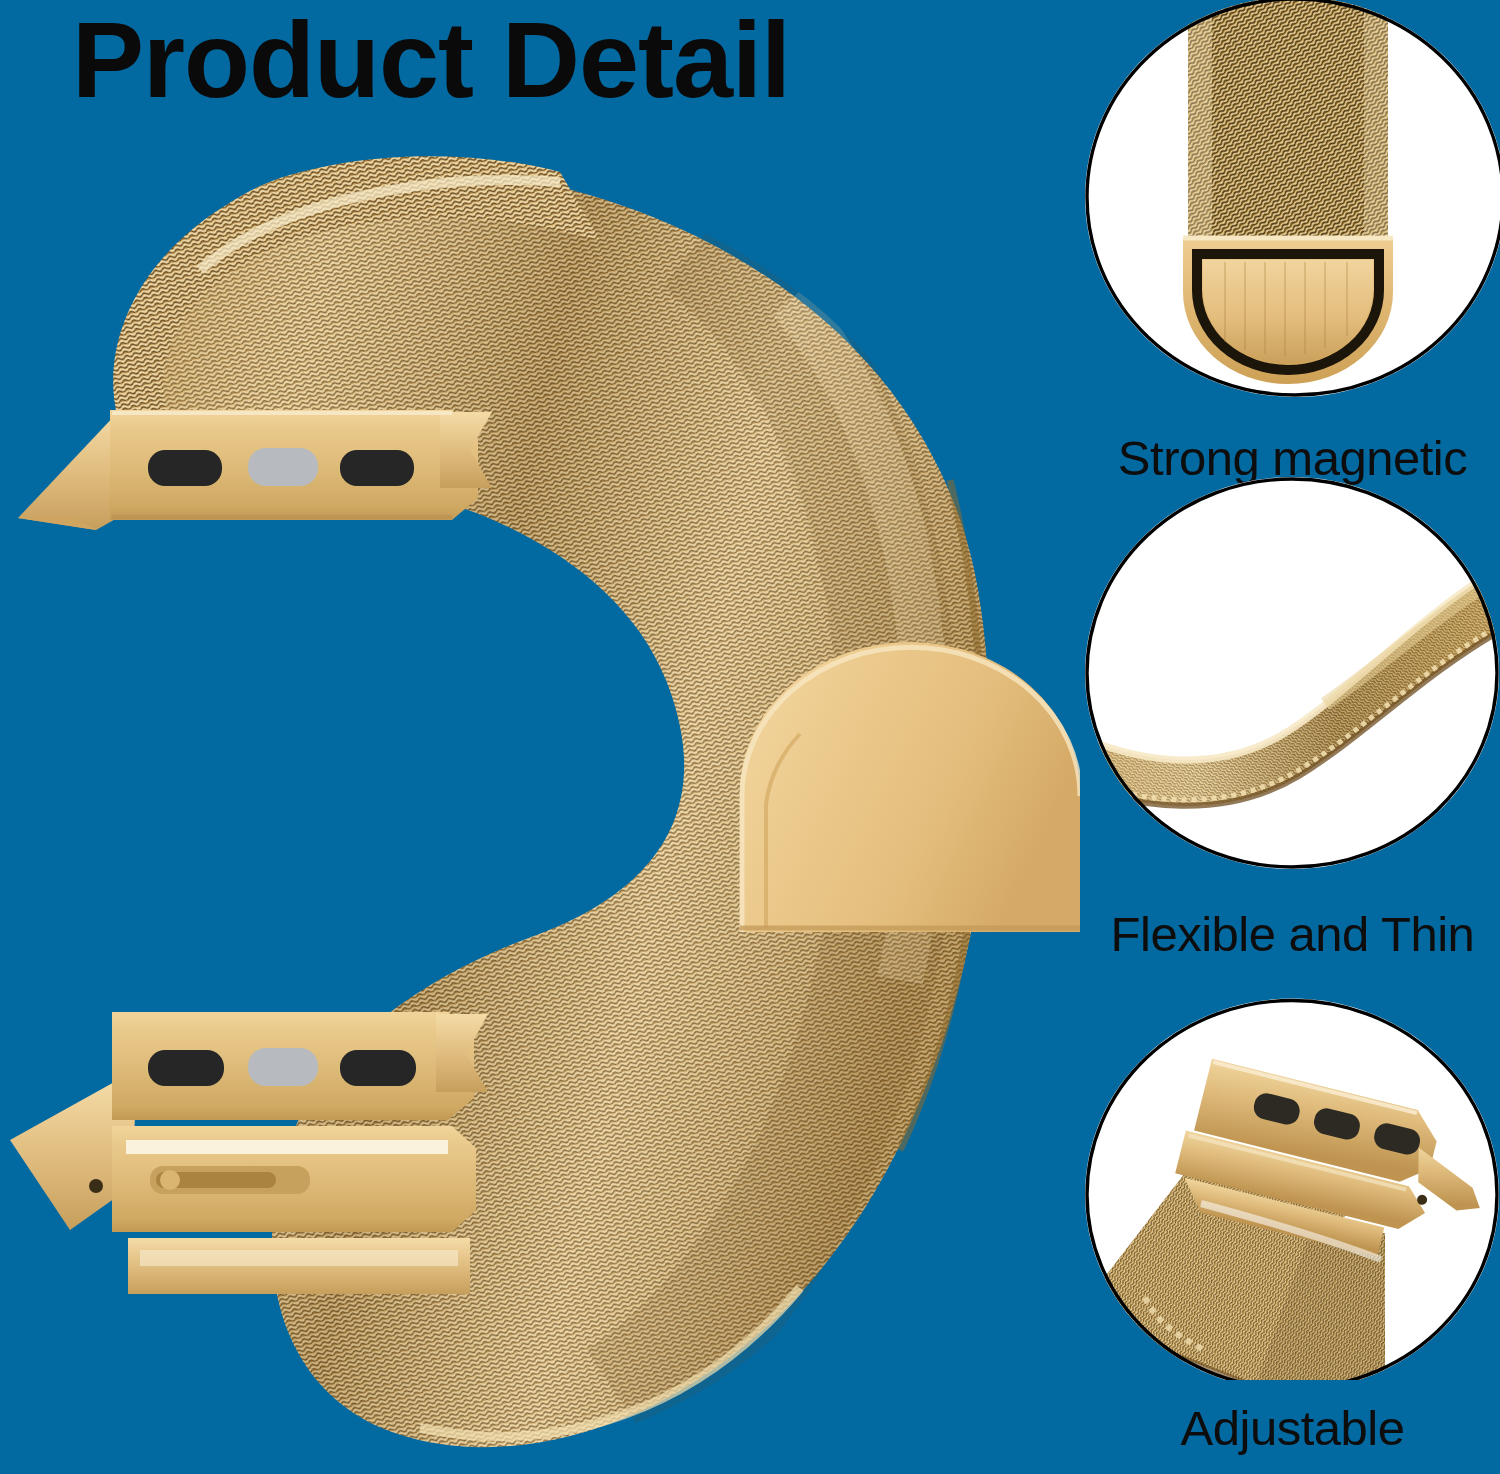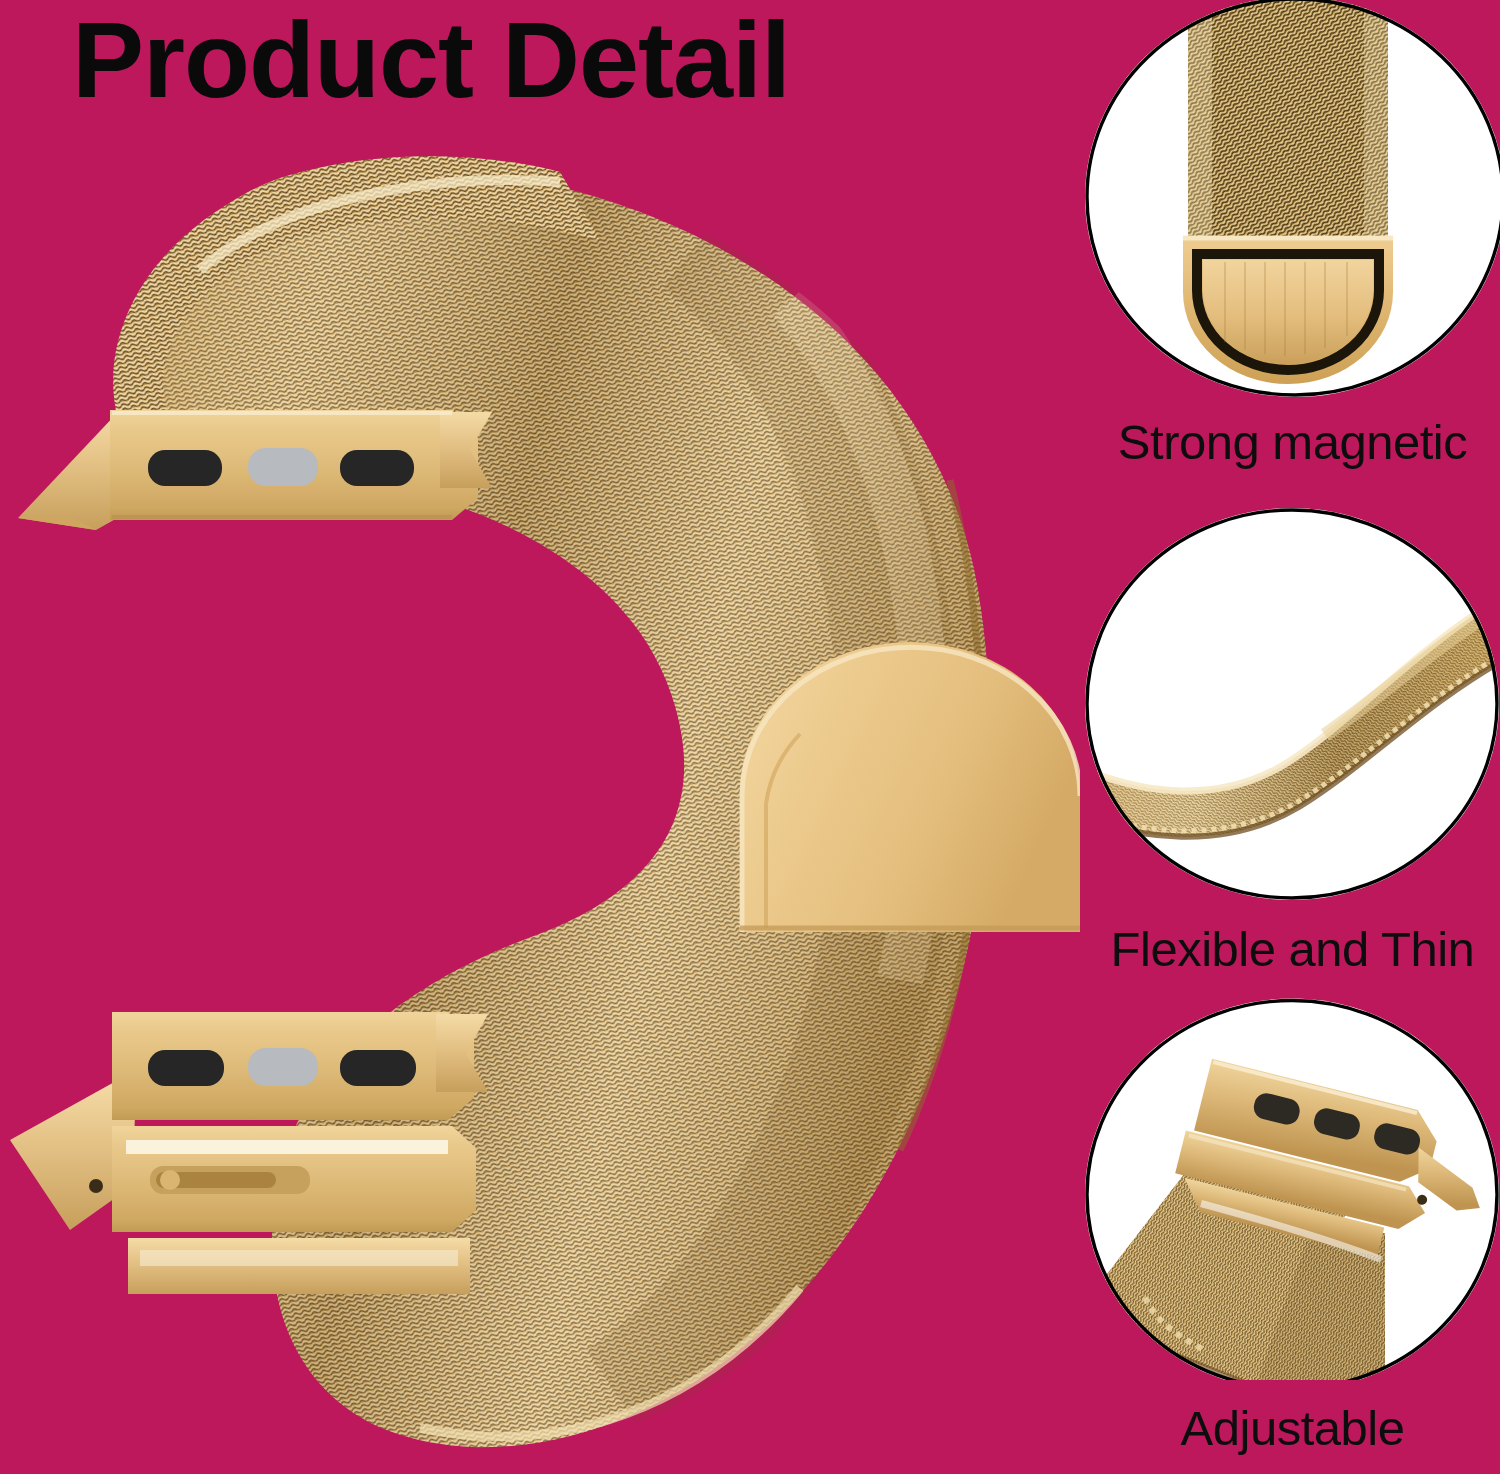--- a/index.html
+++ b/index.html
@@ -11,7 +11,7 @@
     position: relative;
     width: 1500px;
     height: 1474px;
-    background: #be185d;
+    background: #0369a1;
     overflow: hidden;
     font-family: "Liberation Sans", sans-serif;
   }

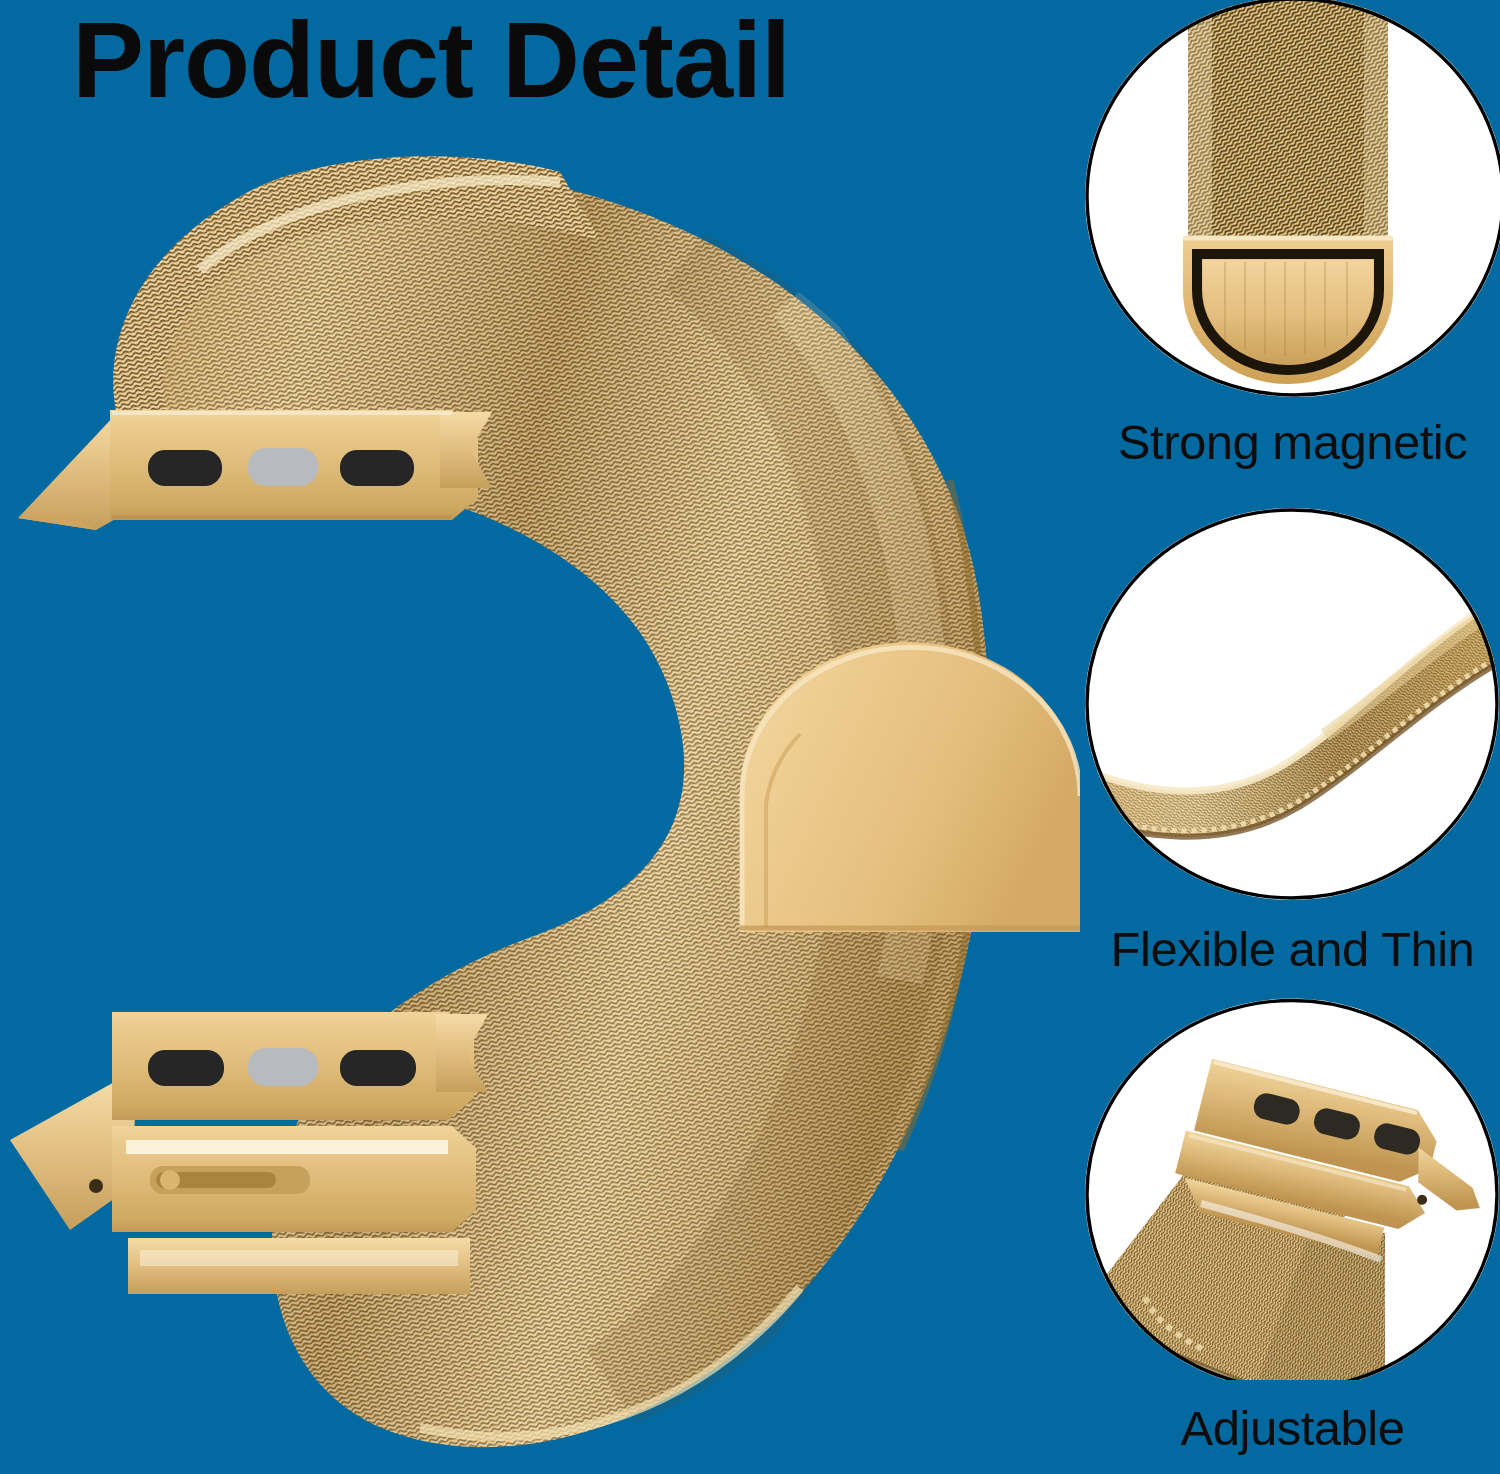--- a/index.html
+++ b/index.html
@@ -67,7 +67,7 @@
     color: #0d0d0d;
     white-space: nowrap;
     letter-spacing: -0.5px;
-    margin-top: 0;
+    margin-top: 16px;
   }
   #card-2 .detail-circle { height: 395px; }
   #card-2 .detail-label { margin-top: 18px; }

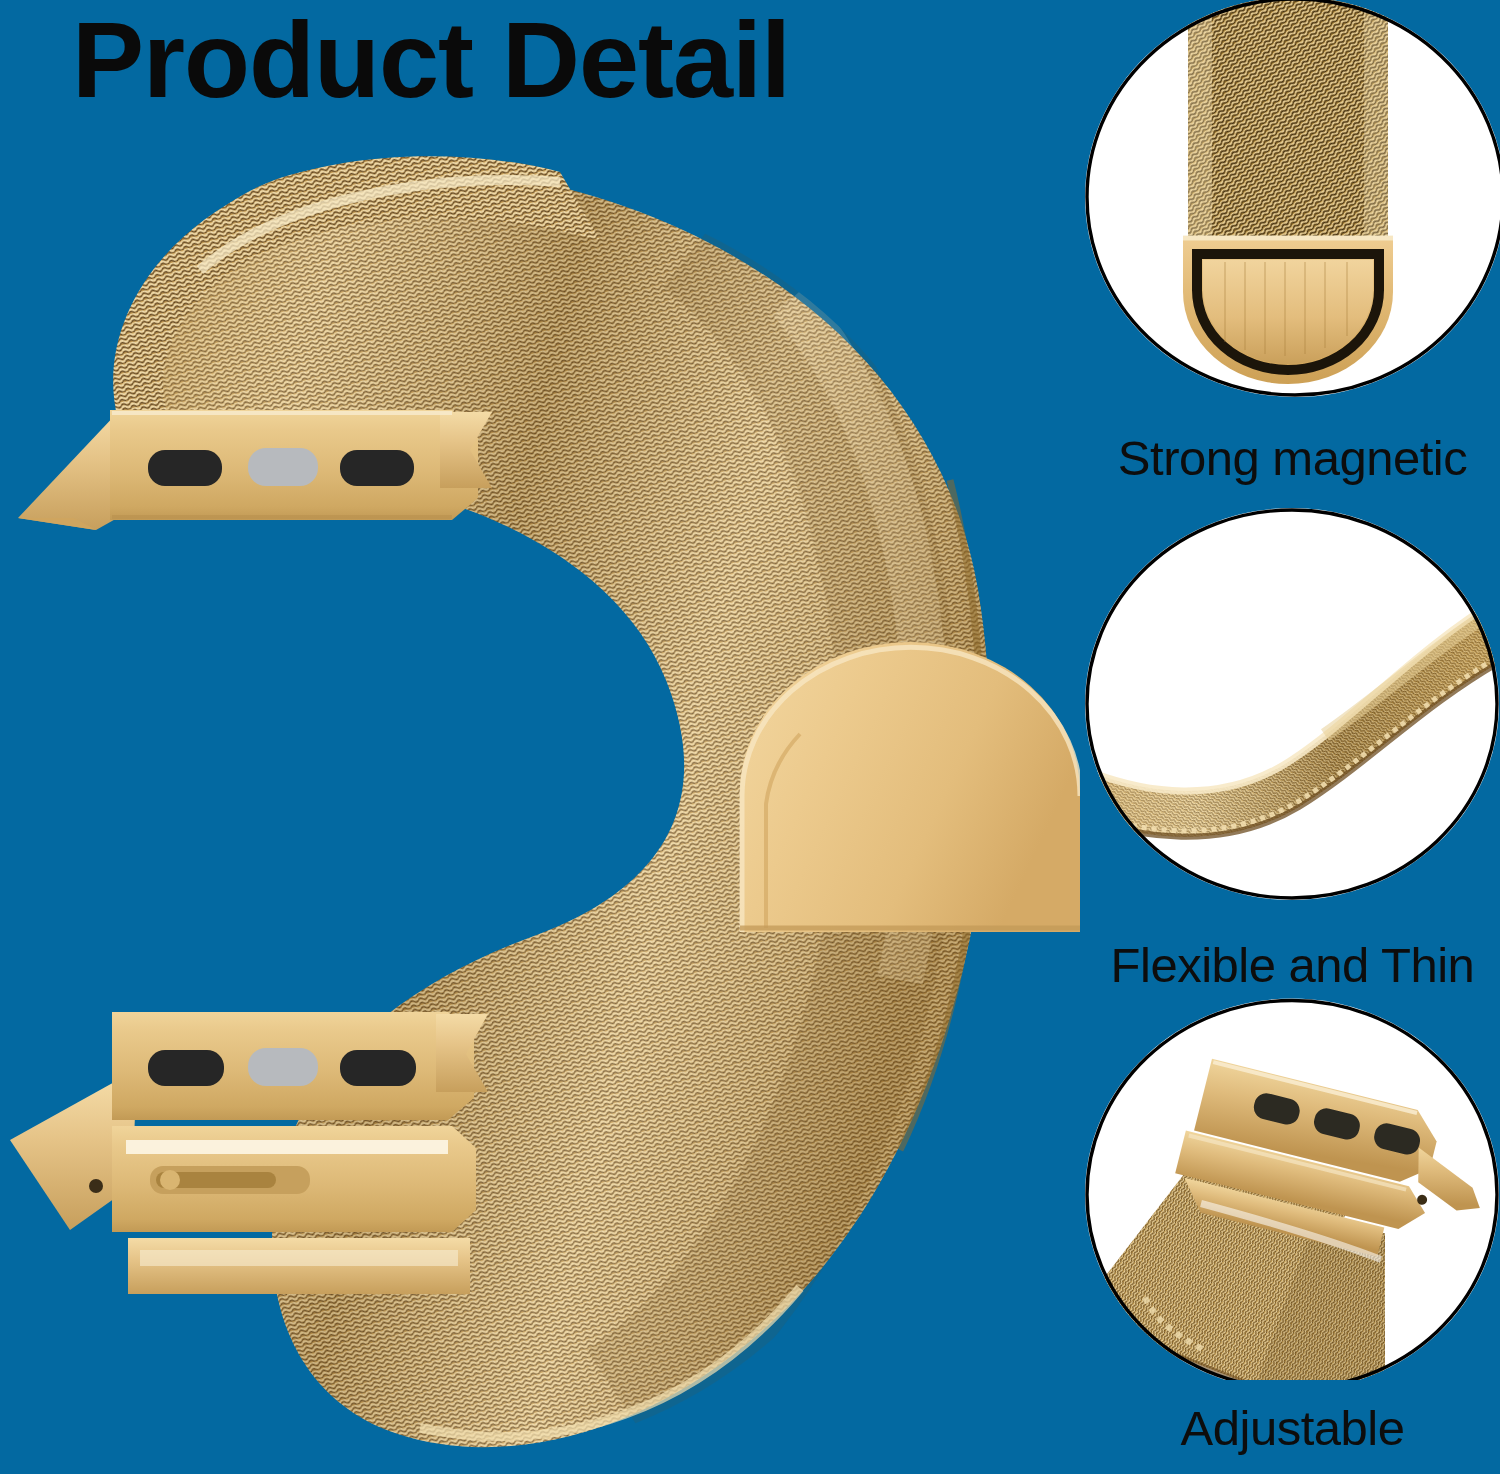--- a/index.html
+++ b/index.html
@@ -47,7 +47,7 @@
     width: 415px;
   }
   #card-0 { top: -8px;   height: 500px; }
-  #card-1 { top: 499px;  height: 500px; }
+  #card-1 { top: 468px;  height: 500px; }
   #card-2 { top: 985px;  height: 489px; }
 
   .detail-circle {

